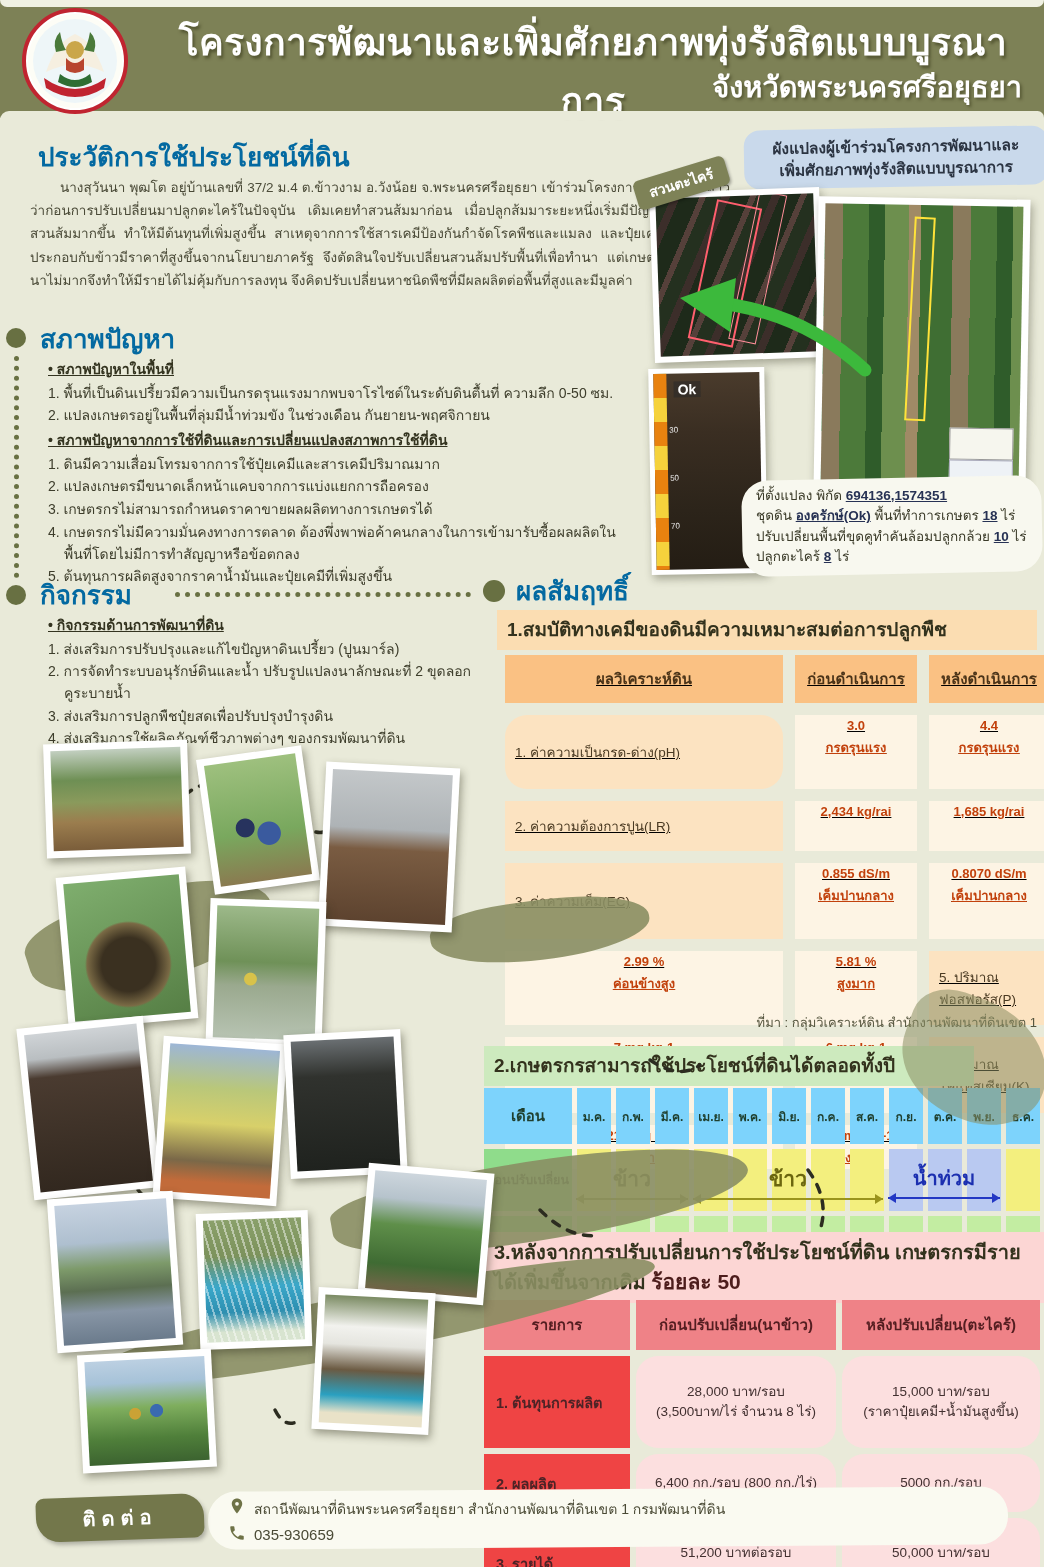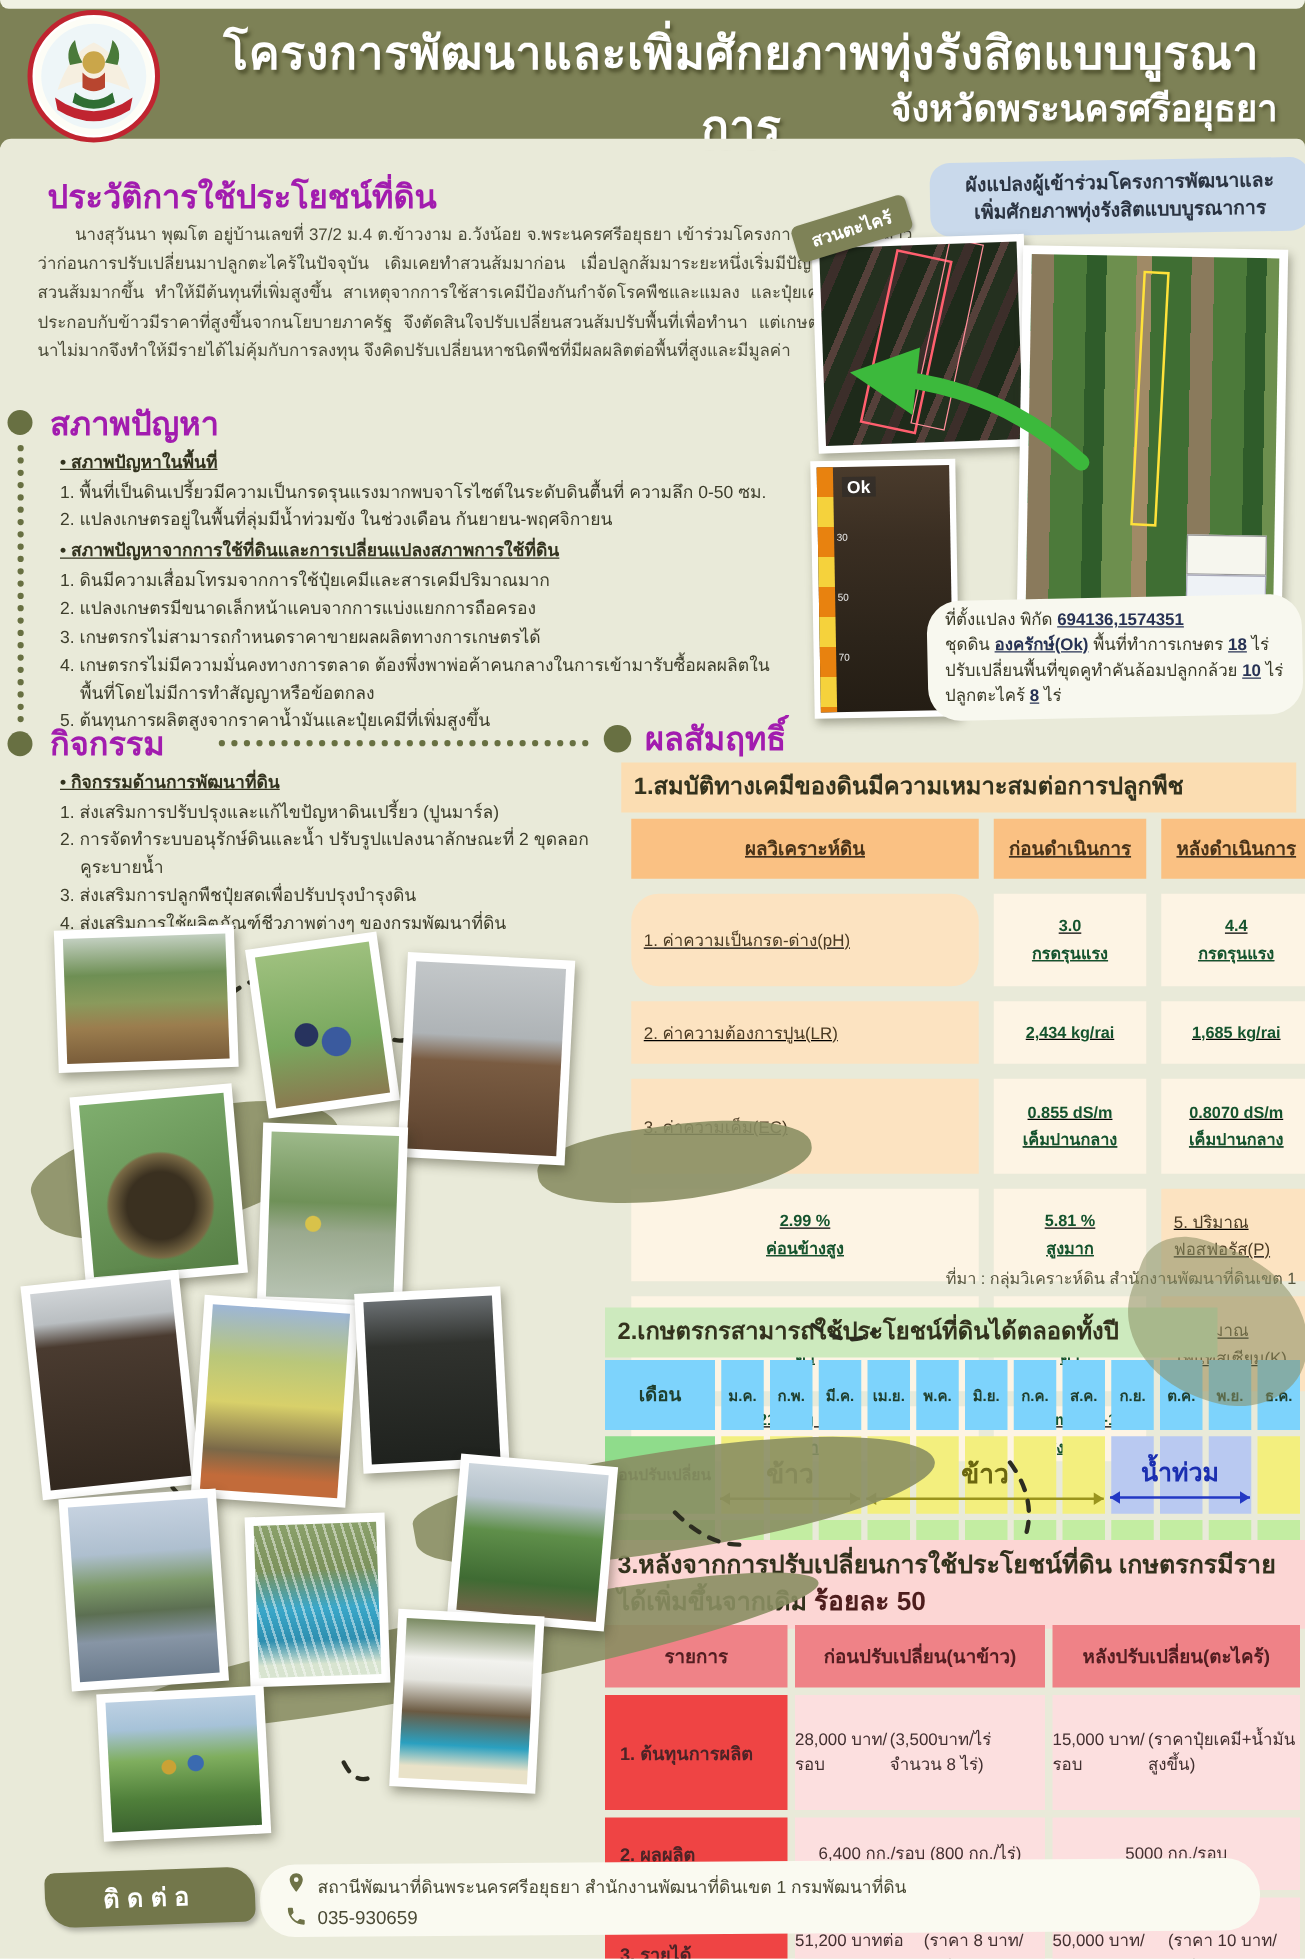--- a/index.html
+++ b/index.html
@@ -19,7 +19,7 @@
   #logo svg{position:absolute;left:0;top:0;}
 
   
-  .sec-head{position:absolute;font-size:26px;font-weight:bold;color:#a21caf;}
+  .sec-head{position:absolute;font-size:26px;font-weight:bold;color:#0369a1;}
   .olive-dot{position:absolute;width:20px;height:20px;border-radius:50%;background:#687042;}
   .dotted-v{position:absolute;border-left:5px dotted #687042;width:0;}
   .dotted-h{position:absolute;border-top:5px dotted #687042;height:0;}

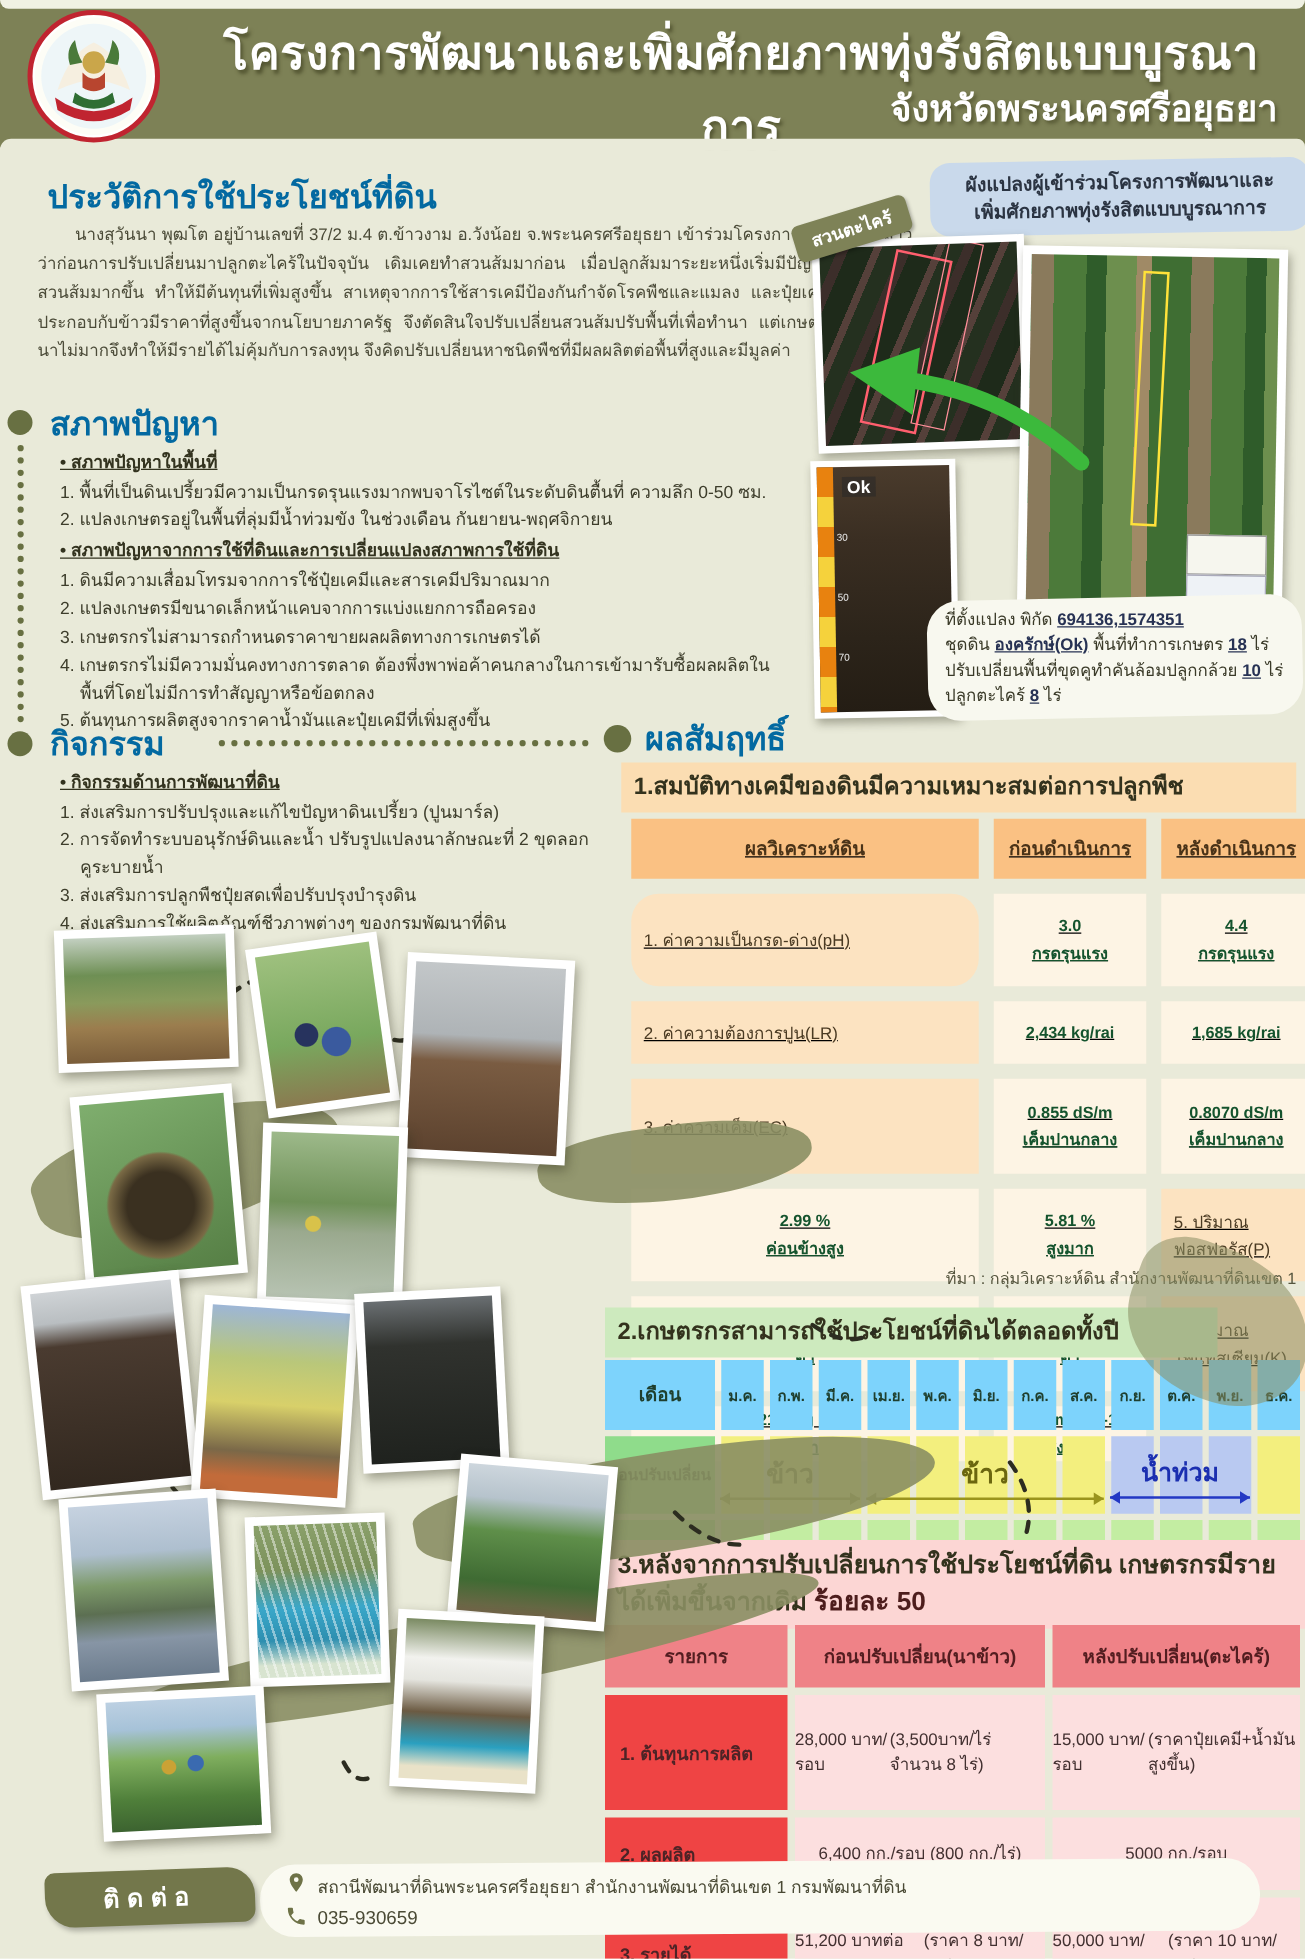--- a/index.html
+++ b/index.html
@@ -68,7 +68,7 @@
   #t1{left:505px;top:655px;width:532px;grid-template-columns:278px 122px 120px;gap:12px;text-decoration:underline;}
   .t1-h{background:#fac183;font-weight:bold;font-size:15px;color:#4a3318;display:flex;align-items:center;justify-content:center;height:48px;}
   .t1-label{background:#fce3c1;font-size:13.5px;color:#4a3a22;display:flex;align-items:center;padding-left:10px;}
-  .t1-val{background:#fdf4e4;font-size:13px;font-weight:bold;color:#14532d;display:flex;flex-direction:column;align-items:center;justify-content:center;text-align:center;line-height:1.7;}
+  .t1-val{background:#fdf4e4;font-size:13px;font-weight:bold;color:#c2410c;display:flex;flex-direction:column;align-items:center;justify-content:flex-start;text-align:center;line-height:1.7;}
   .t1-note{text-decoration:underline;}
   #t1-source{position:absolute;left:505px;top:1012px;width:532px;text-align:right;font-size:13px;color:#55553e;}
 

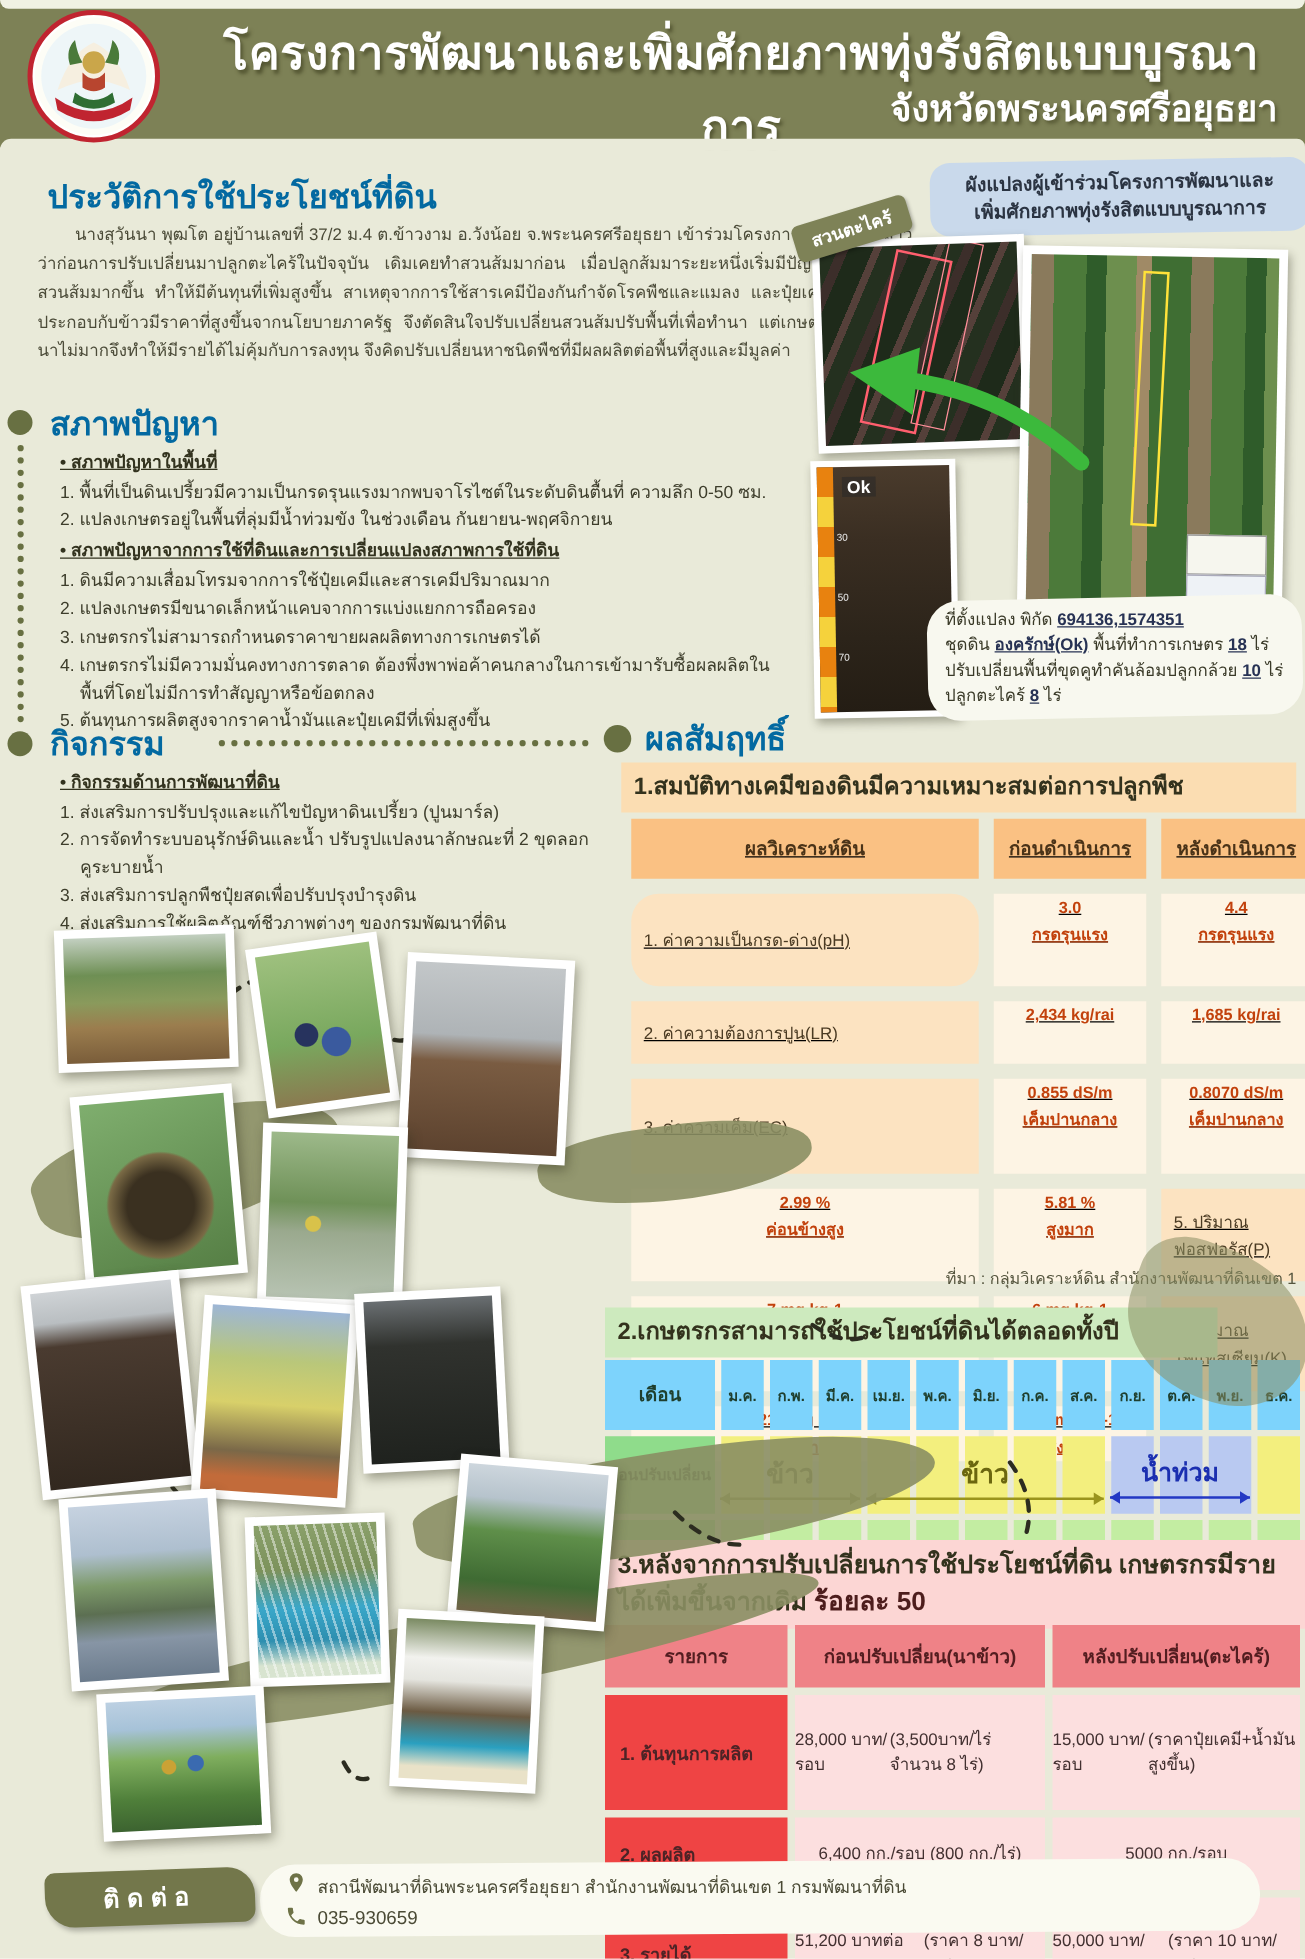--- a/index.html
+++ b/index.html
@@ -97,7 +97,7 @@
   #t3{left:484px;top:1300px;width:556px;grid-template-columns:146px 200px 198px;gap:6px;}
   .t3-h{background:#ef8287;color:#531d20;font-weight:bold;font-size:15px;display:flex;align-items:center;justify-content:center;height:50px;text-align:center;}
   .t3-label{background:#ef4444;color:#4d2326;font-weight:bold;font-size:14.5px;display:flex;align-items:center;padding-left:12px;}
-  .t3-val{background:#fcdfdf;font-size:13.5px;color:#423030;display:flex;flex-direction:row;align-items:center;justify-content:center;line-height:1.5;}
+  .t3-val{background:#fcdfdf;font-size:13.5px;color:#423030;display:flex;flex-direction:column;align-items:center;justify-content:center;line-height:1.5;border-radius:22px;}
 
   
   .polaroid{position:absolute;background:#fff;padding:7px;box-shadow:2px 4px 9px rgba(50,50,30,.45);}

